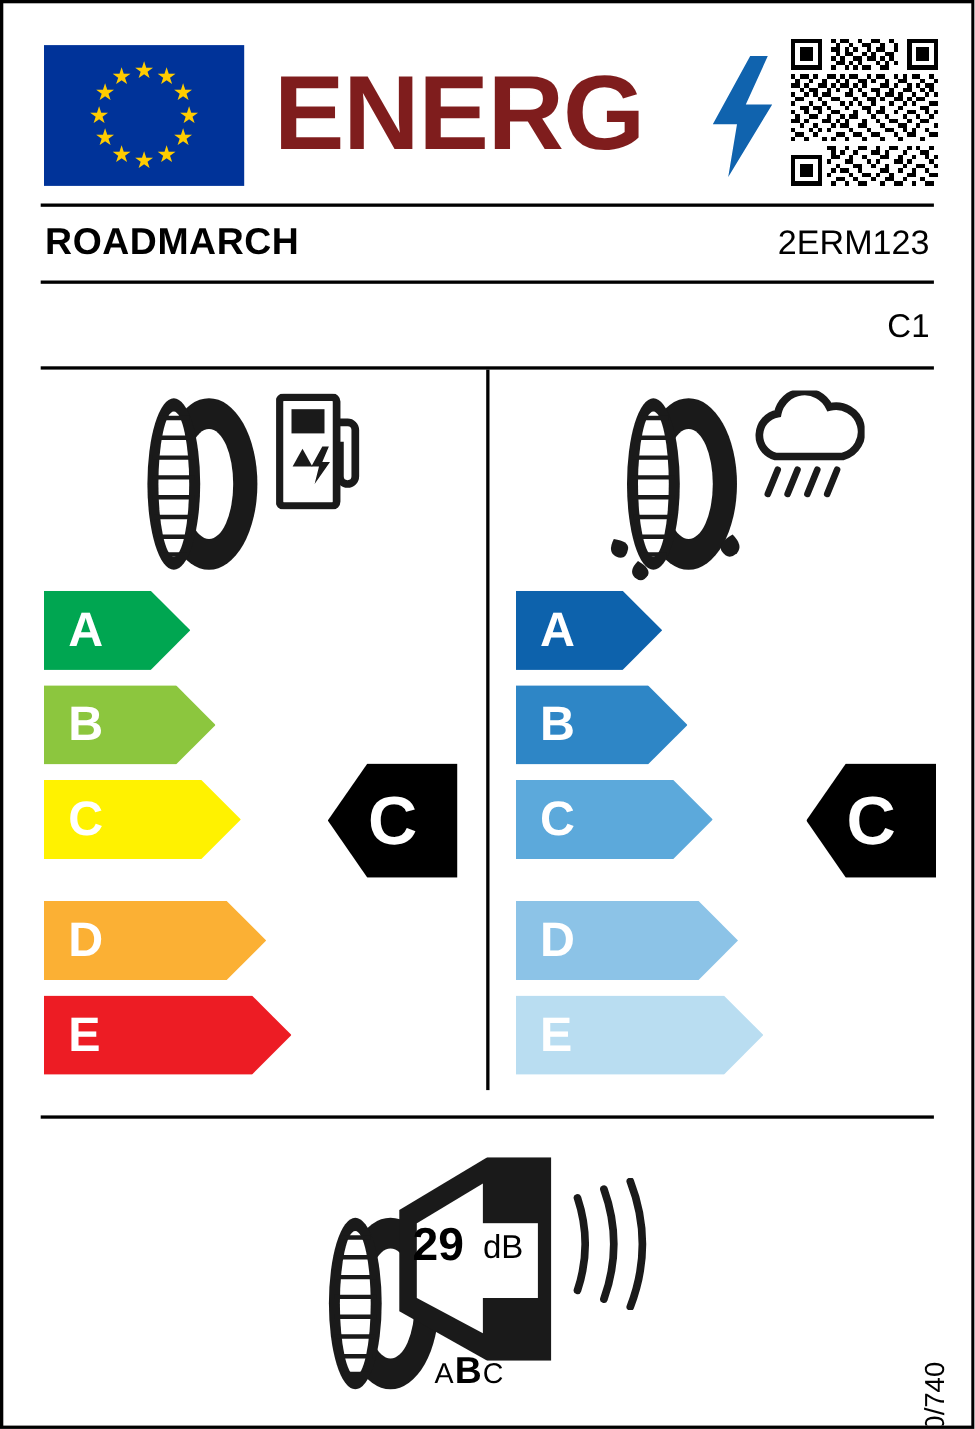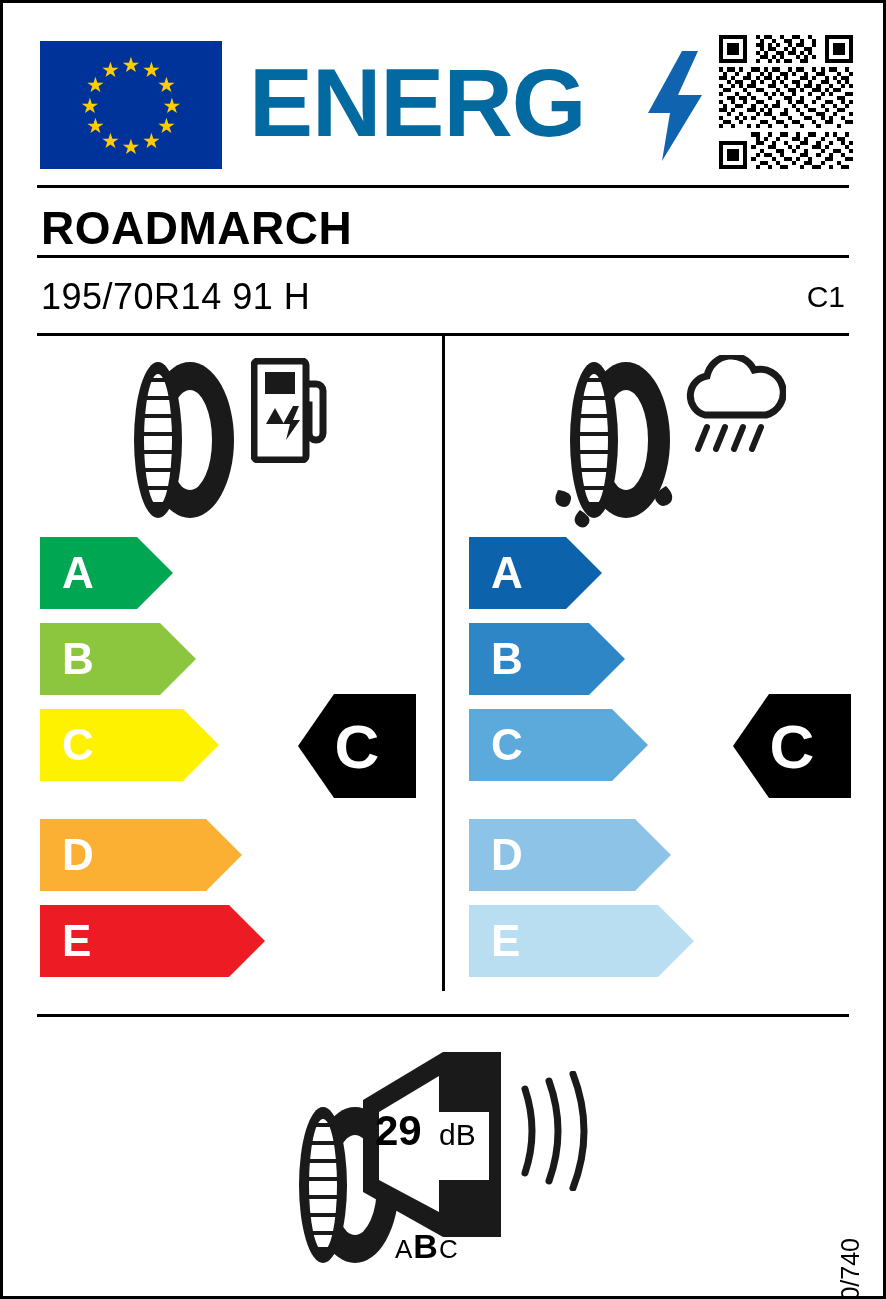--- a/index.html
+++ b/index.html
@@ -52,7 +52,7 @@
     font-size: 96px;
     font-weight: bold;
     letter-spacing: -1px;
-    color: #0369a1;
+    color: #7f1d1d;
     font-family: "Liberation Sans", sans-serif;
   }
   .bolt {

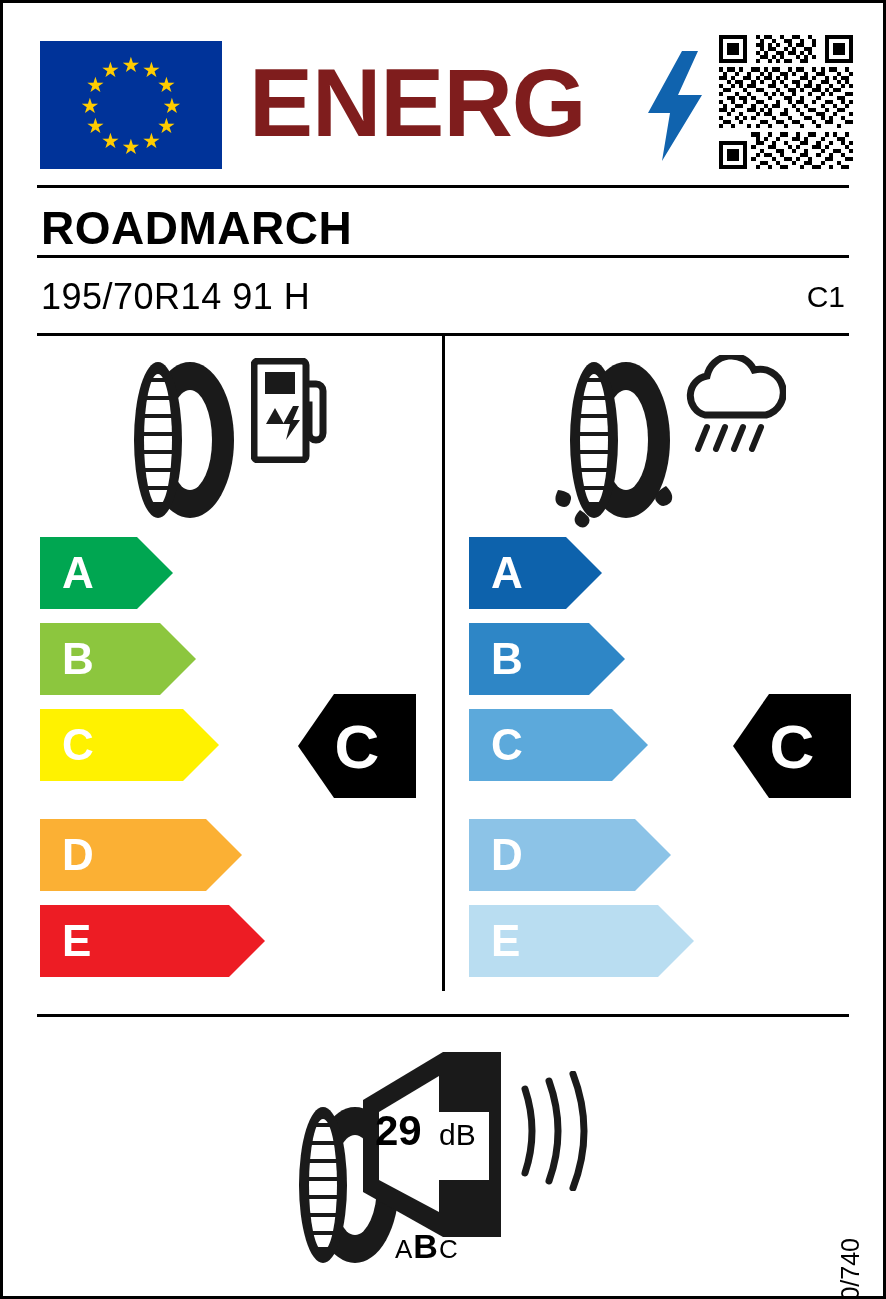--- a/index.html
+++ b/index.html
@@ -89,7 +89,7 @@
     position: absolute;
     left: 38px;
     top: 198px;
-    font-size: 46px;
+    font-size: 34px;
     font-weight: bold;
     letter-spacing: 0.5px;
   }

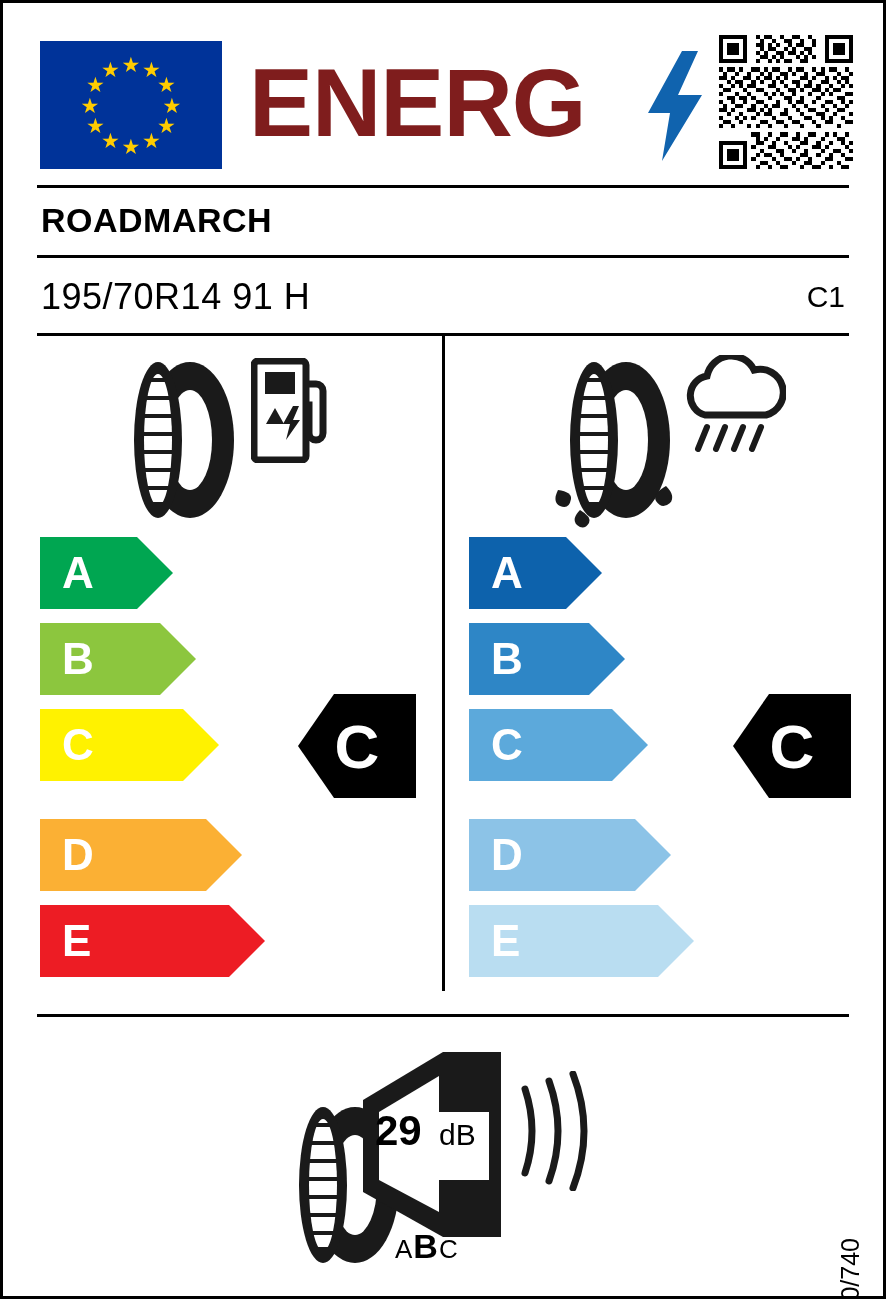--- a/index.html
+++ b/index.html
@@ -491,6 +491,7 @@
   <div class="hr" style="top:182px;"></div>
 
   <div class="brand">ROADMARCH</div>
+  <div class="model">2ERM123</div>
 
   <div class="hr" style="top:252px;"></div>
 

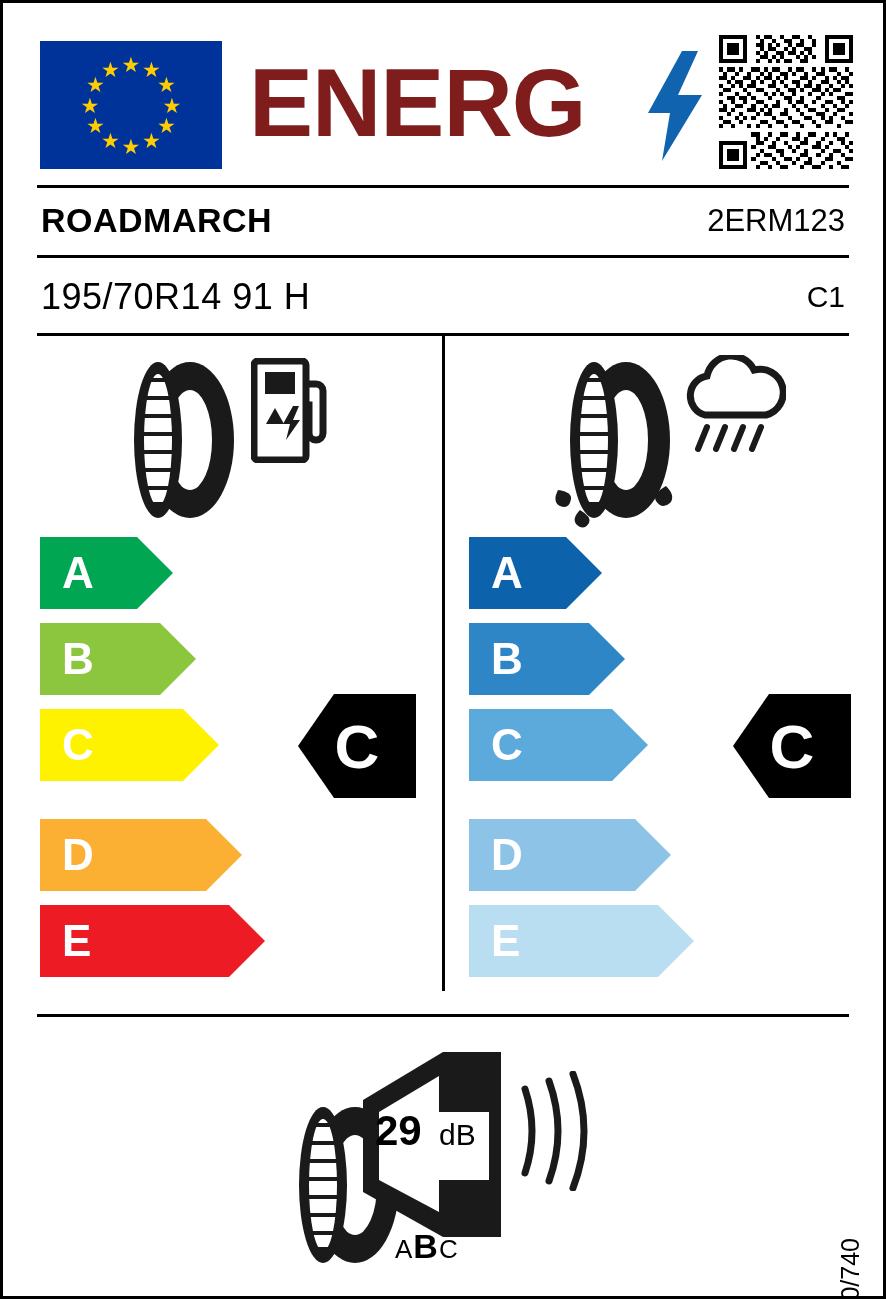--- a/index.html
+++ b/index.html
@@ -495,7 +495,6 @@
 
   <div class="hr" style="top:252px;"></div>
 
-  <div class="size">195/70R14 91 H</div>
   <div class="cclass">C1</div>
 
   <div class="hr" style="top:330px;"></div>

